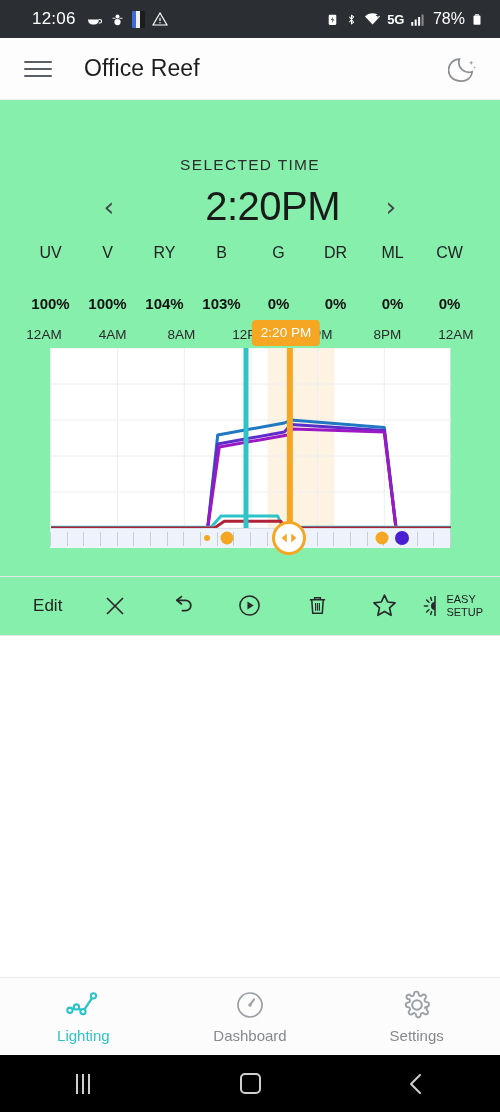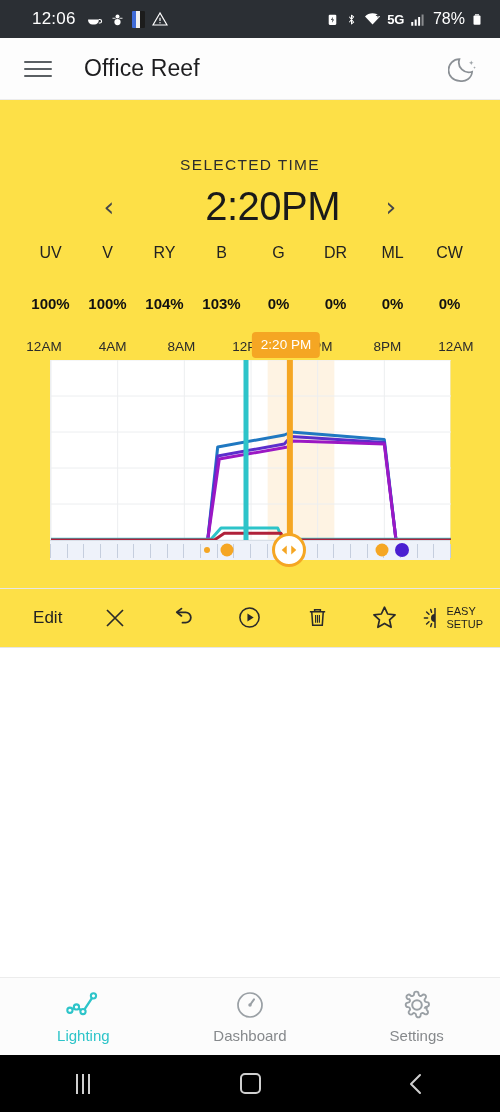--- a/index.html
+++ b/index.html
@@ -42,7 +42,7 @@
   .moon-btn{ margin-left:auto; width:34px; height:34px; display:flex; align-items:center; justify-content:center; cursor:pointer;}
 
   
-  .content{ position:relative; background:#fde047; }
+  .content{ position:relative; background:#86efac; }
   .selected-label{
     text-align:center; font-size:15.5px; color:#2d2d2d;
     letter-spacing:1.3px; padding-top:56px;

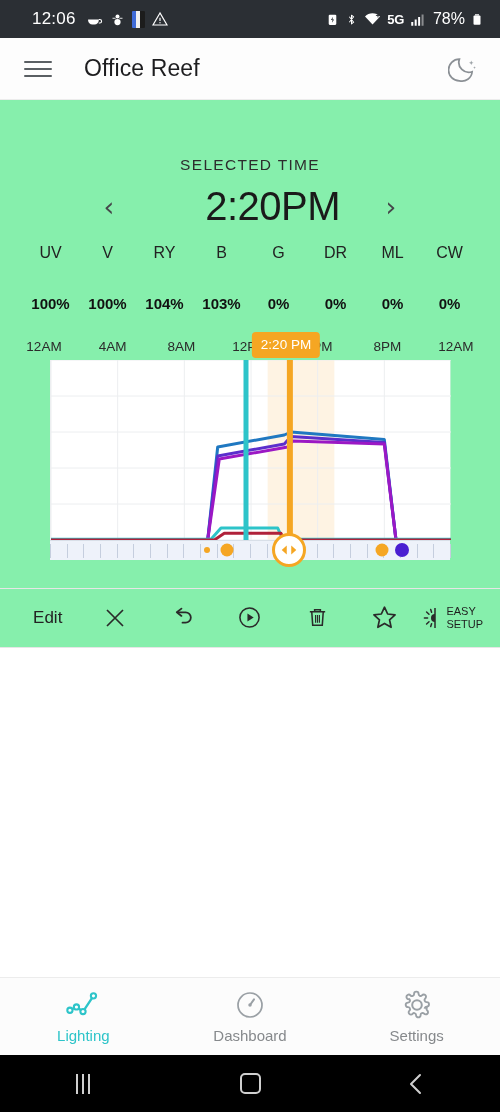--- a/index.html
+++ b/index.html
@@ -67,7 +67,7 @@
   .ch-val{ font-size:15px; color:#111; font-weight:bold; line-height:1.3;margin-top:31px; }
 
   
-  .chart-wrap{ position:relative; margin-top:20px; }
+  .chart-wrap{ position:relative; margin-top:8px; }
   .x-axis{
     display:flex; justify-content:space-between;
     padding:0 18px; position:relative; height:26px;

